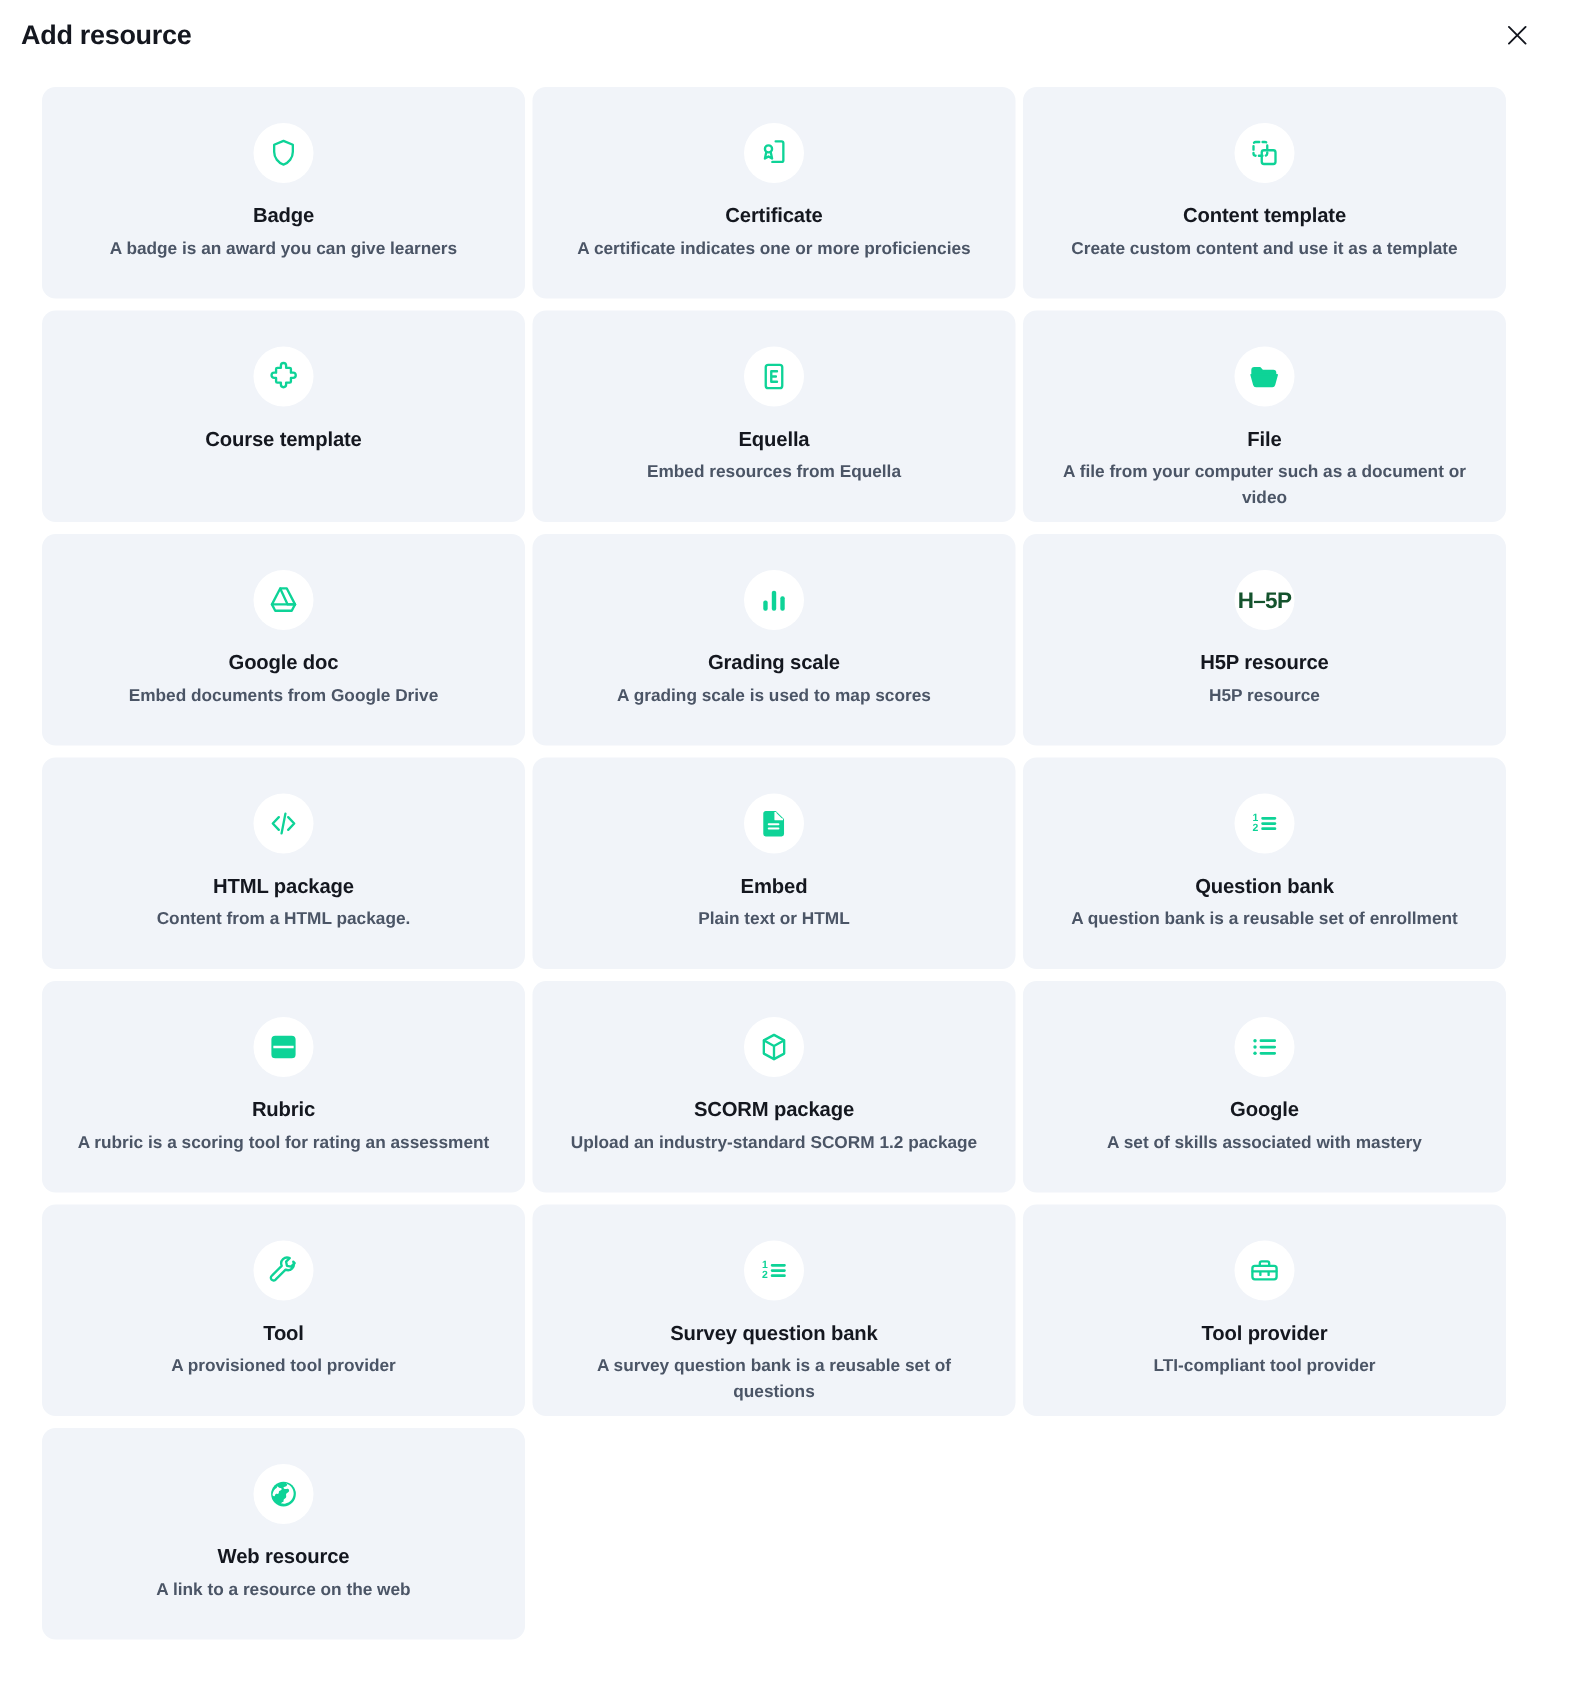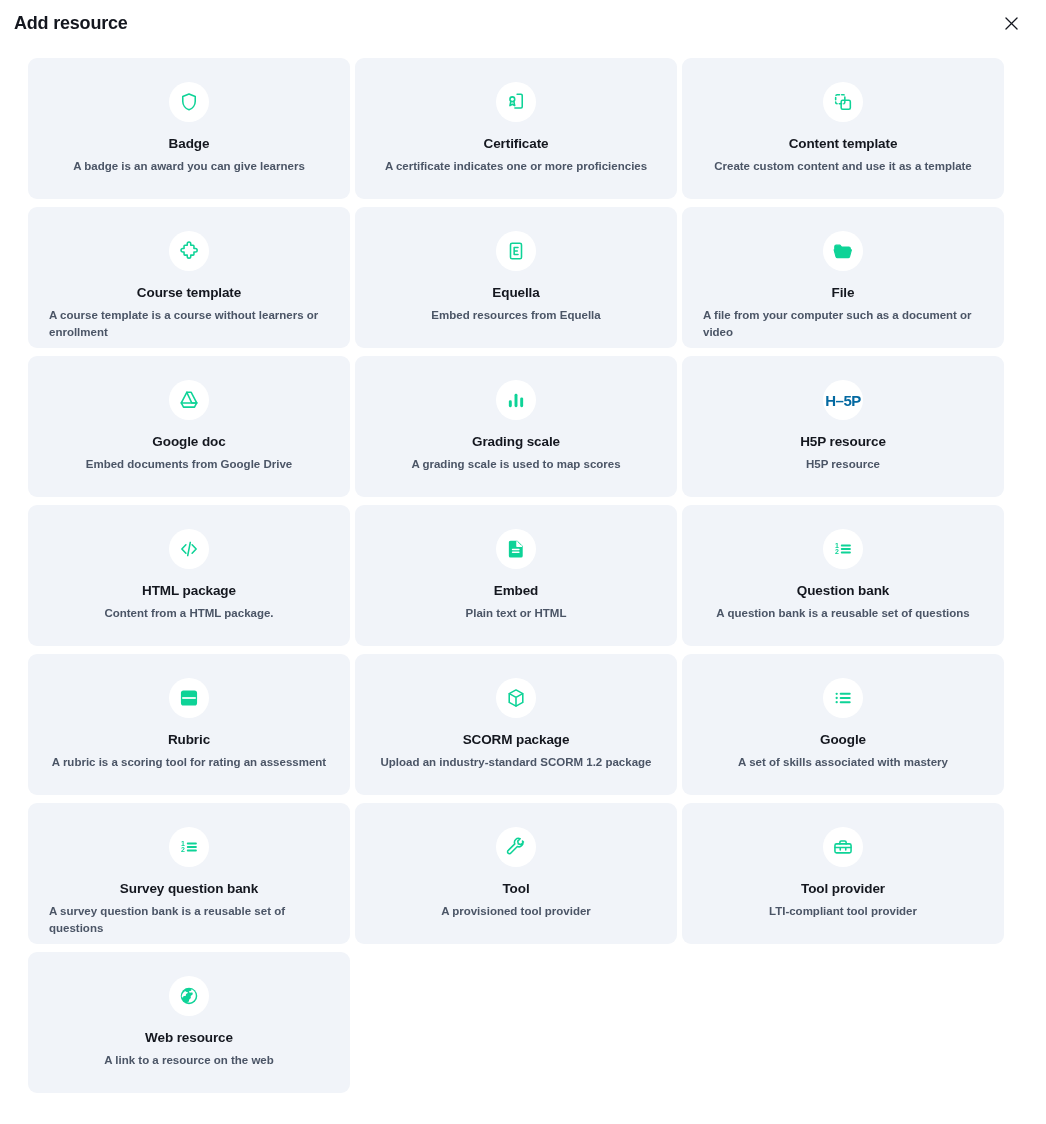--- a/index.html
+++ b/index.html
@@ -59,7 +59,7 @@
     align-items: center;
     cursor: pointer;
     border: none;
-    text-align: left;
+    text-align: center;
     font-family: inherit;
   }
   .icon-circle {

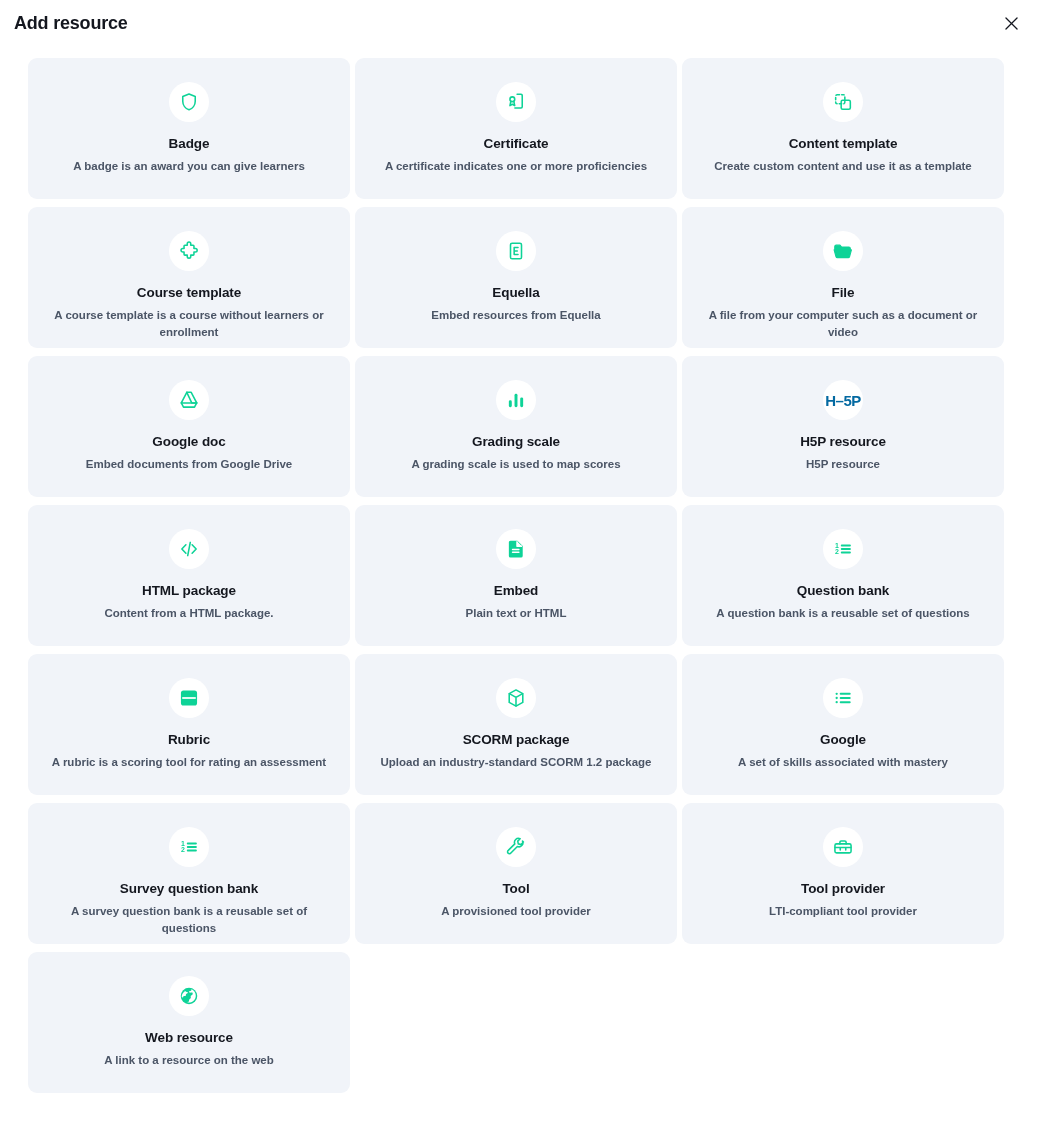--- a/index.html
+++ b/index.html
@@ -151,7 +151,6 @@
           </svg>
         </span>
         <span class="card-title">Course template</span>
-        <span class="card-desc">A course template is a course without learners or enrollment</span>
       </button>
       <button class="card">
         <span class="icon-circle">

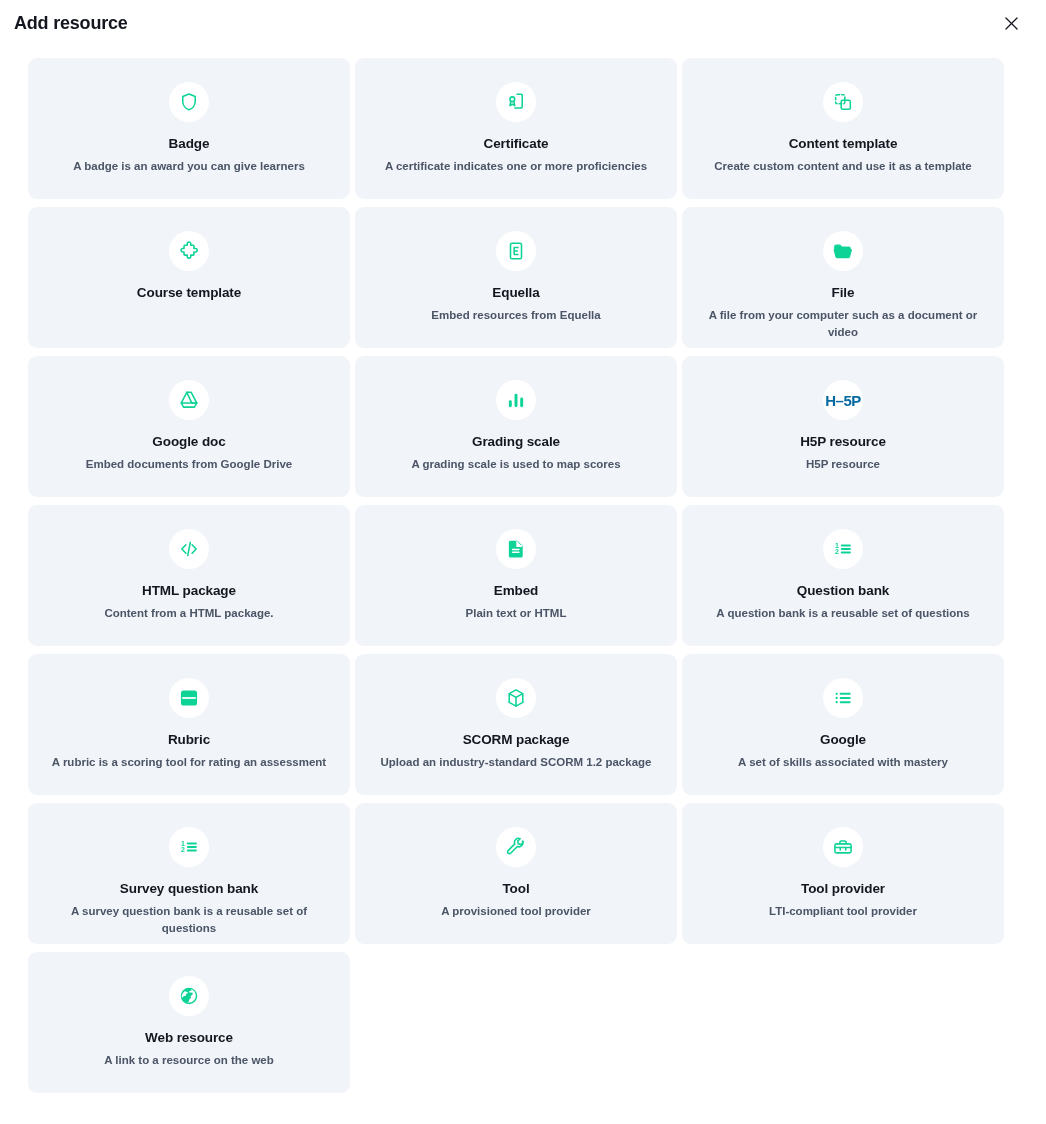--- a/index.html
+++ b/index.html
@@ -77,7 +77,7 @@
   .icon-circle .h5p-text {
     font-size: 15px;
     font-weight: 800;
-    color: #0369a1;
+    color: #14532d;
     letter-spacing: -0.5px;
     line-height: 1;
     font-family: "Liberation Sans", sans-serif;

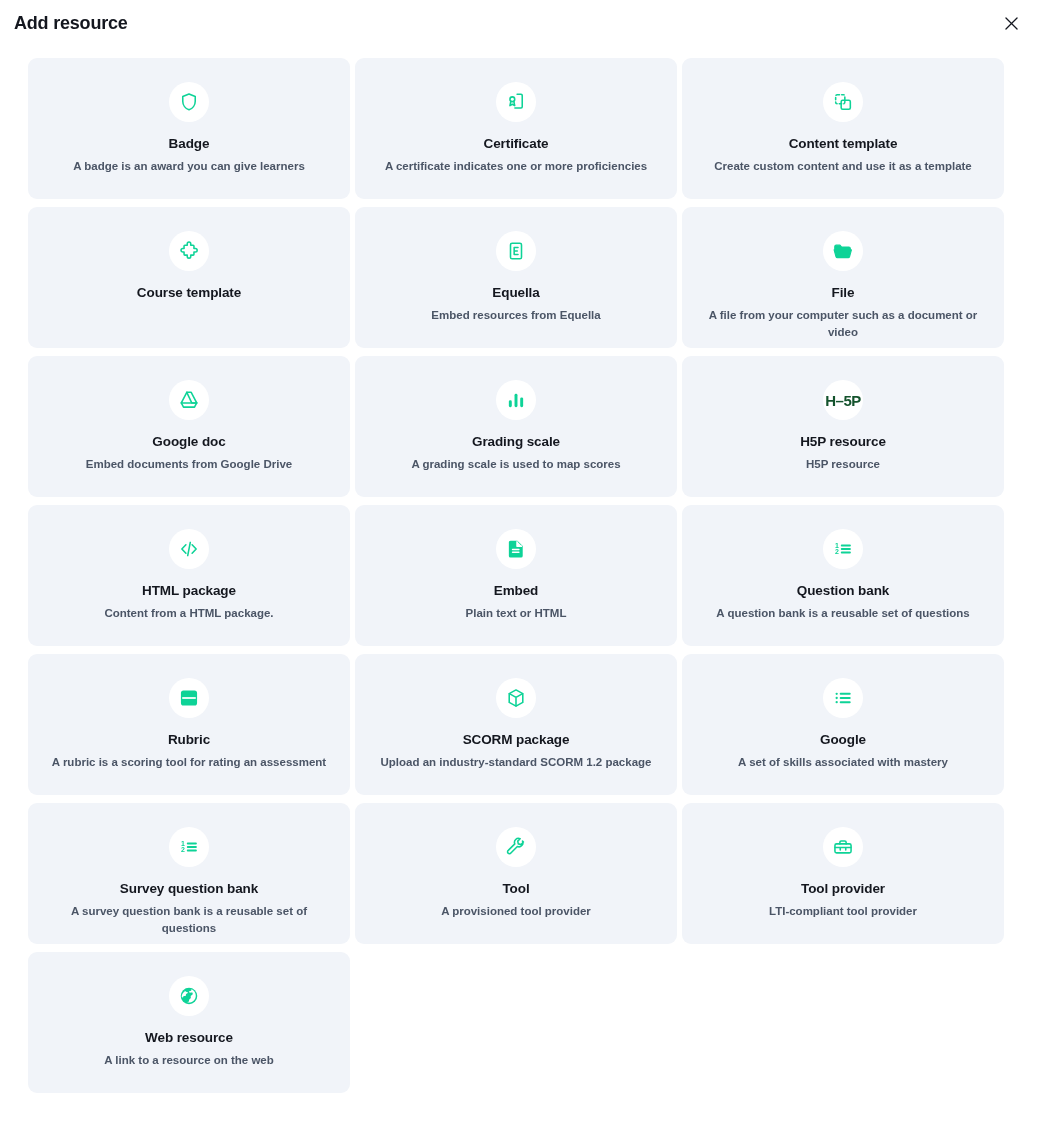--- a/index.html
+++ b/index.html
@@ -232,7 +232,7 @@
           </svg>
         </span>
         <span class="card-title">Question bank</span>
-        <span class="card-desc">A question bank is a reusable set of questions</span>
+        <span class="card-desc">A question bank is a reusable set of enrollment</span>
       </button>
       <button class="card">
         <span class="icon-circle">

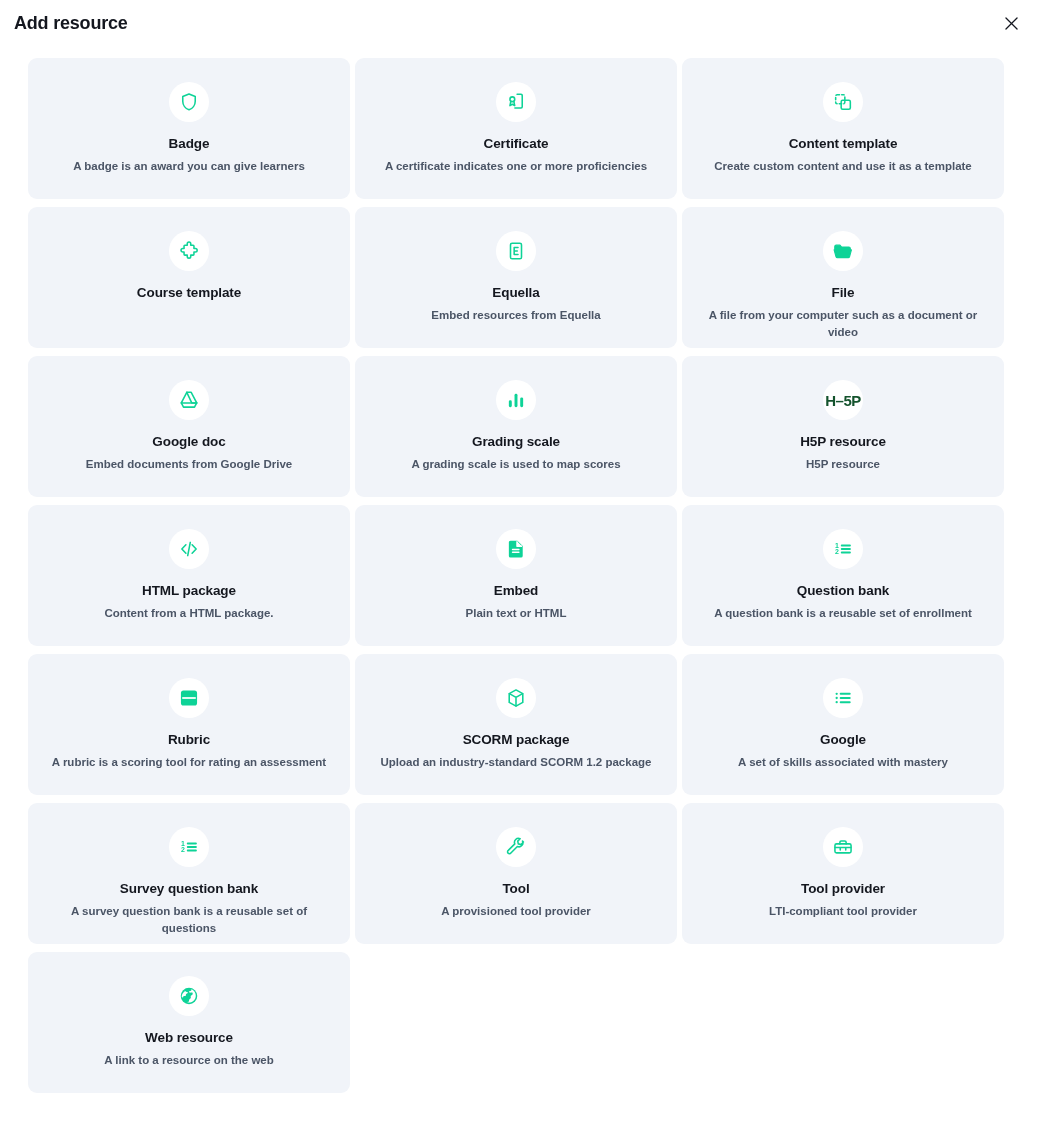--- a/index.html
+++ b/index.html
@@ -268,6 +268,15 @@
       </button>
       <button class="card">
         <span class="icon-circle">
+          <svg width="22" height="22" viewBox="0 0 24 24" fill="none" stroke="#0ed397" stroke-width="1.7" stroke-linecap="round" stroke-linejoin="round">
+            <path d="M19.1 5.6a4.3 4.3 0 0 1-5.6 5.8L6.4 18.5a2 2 0 1 1-2.8-2.8l7.1-7.1a4.3 4.3 0 0 1 5.8-5.6l-2.6 2.6.6 3 3 .6 2.6-2.6z"></path>
+          </svg>
+        </span>
+        <span class="card-title">Tool</span>
+        <span class="card-desc">A provisioned tool provider</span>
+      </button>
+      <button class="card">
+        <span class="icon-circle">
           <svg width="22" height="22" viewBox="0 0 24 24" fill="none" stroke="#0ed397" stroke-width="2" stroke-linecap="round">
             <path d="M10.6 8.2h9M10.6 12h9M10.6 15.8h9"></path>
             <text x="3.2" y="10.4" font-size="7.6" font-weight="700" fill="#0ed397" stroke="none" font-family="Liberation Sans, sans-serif">1</text>
@@ -280,15 +289,6 @@
       <button class="card">
         <span class="icon-circle">
           <svg width="22" height="22" viewBox="0 0 24 24" fill="none" stroke="#0ed397" stroke-width="1.7" stroke-linecap="round" stroke-linejoin="round">
-            <path d="M19.1 5.6a4.3 4.3 0 0 1-5.6 5.8L6.4 18.5a2 2 0 1 1-2.8-2.8l7.1-7.1a4.3 4.3 0 0 1 5.8-5.6l-2.6 2.6.6 3 3 .6 2.6-2.6z"></path>
-          </svg>
-        </span>
-        <span class="card-title">Tool</span>
-        <span class="card-desc">A provisioned tool provider</span>
-      </button>
-      <button class="card">
-        <span class="icon-circle">
-          <svg width="22" height="22" viewBox="0 0 24 24" fill="none" stroke="#0ed397" stroke-width="1.7" stroke-linecap="round" stroke-linejoin="round">
             <rect x="3.2" y="8.6" width="17.6" height="9.8" rx="1.8"></rect>
             <path d="M8.6 8.6V6.8c0-.8.6-1.4 1.4-1.4h4c.8 0 1.4.6 1.4 1.4v1.8"></path>
             <path d="M3.4 12.6h17.2M9 12.6v2.6M15 12.6v2.6"></path>

